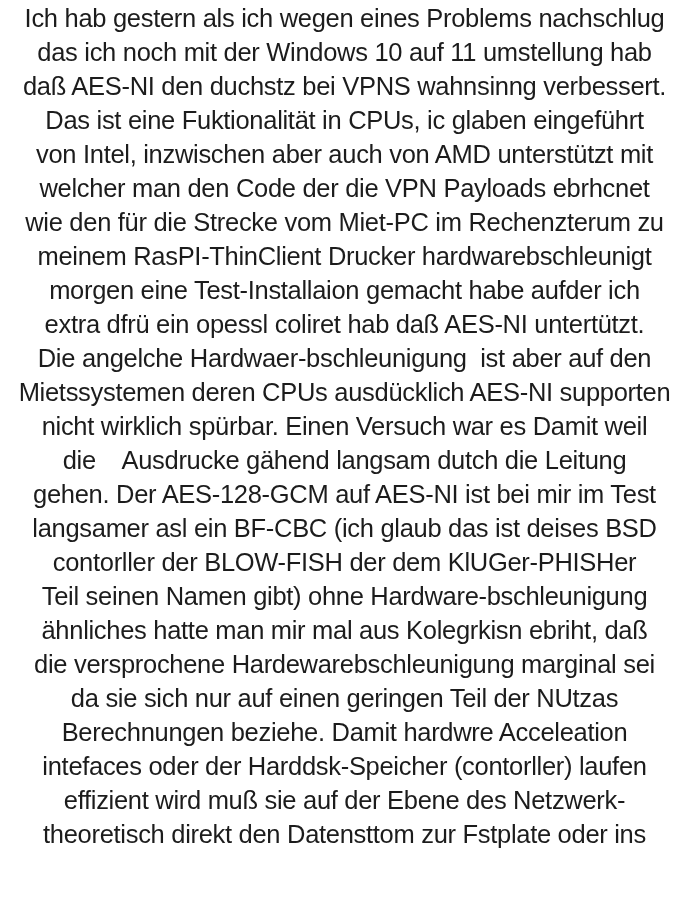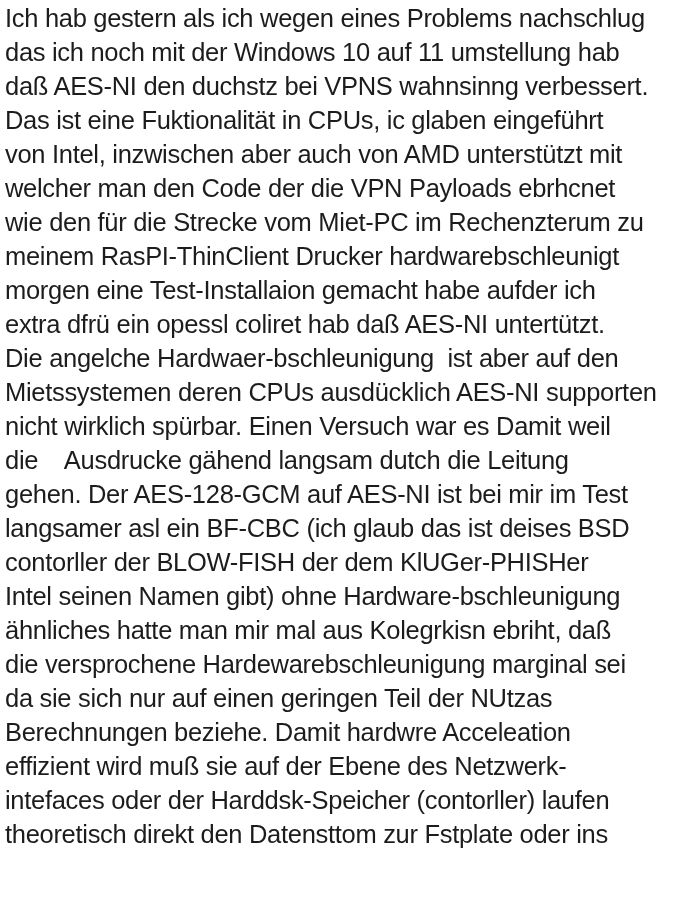--- a/index.html
+++ b/index.html
@@ -16,6 +16,7 @@
     .text-block {
       padding: 1px 0 0 5px;
       color: #1c1c1c;
+      text-align: center;
     }
     .line {
       font-size: 25.5px;

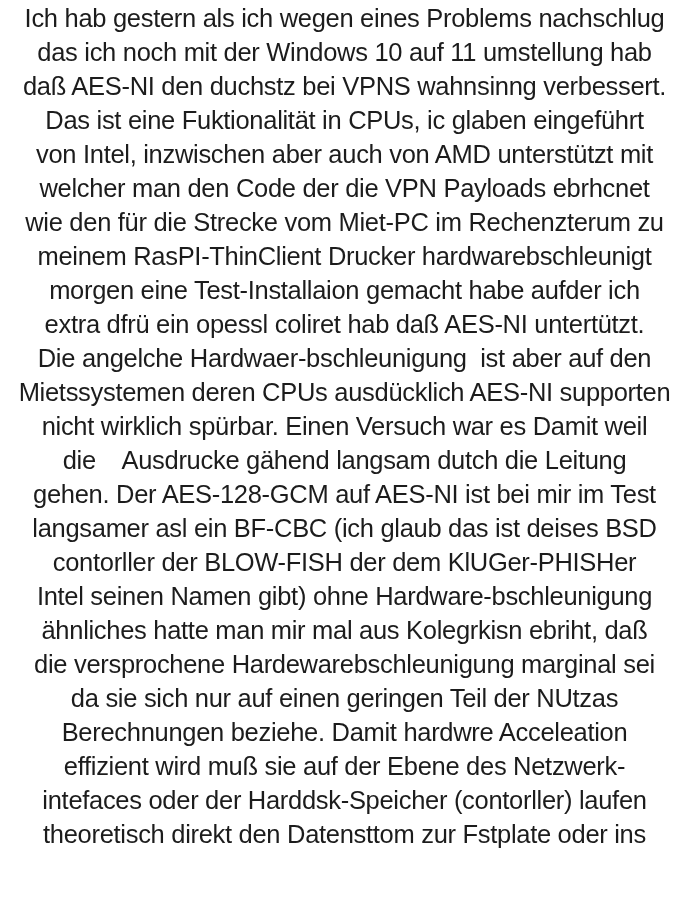--- a/index.html
+++ b/index.html
@@ -47,7 +47,7 @@
     <div class="line">gehen. Der AES-128-GCM auf AES-NI ist bei mir im Test</div>
     <div class="line">langsamer asl ein BF-CBC (ich glaub das ist deises BSD</div>
     <div class="line">contorller der BLOW-FISH der dem KlUGer-PHISHer</div>
-    <div class="line">Intel seinen Namen gibt) ohne Hardware-bschleunigung</div>
+    <div class="line">Teil seinen Namen gibt) ohne Hardware-bschleunigung</div>
     <div class="line">ähnliches hatte man mir mal aus Kolegrkisn ebriht, daß</div>
     <div class="line">die versprochene Hardewarebschleunigung marginal sei</div>
     <div class="line">da sie sich nur auf einen geringen Teil der NUtzas</div>

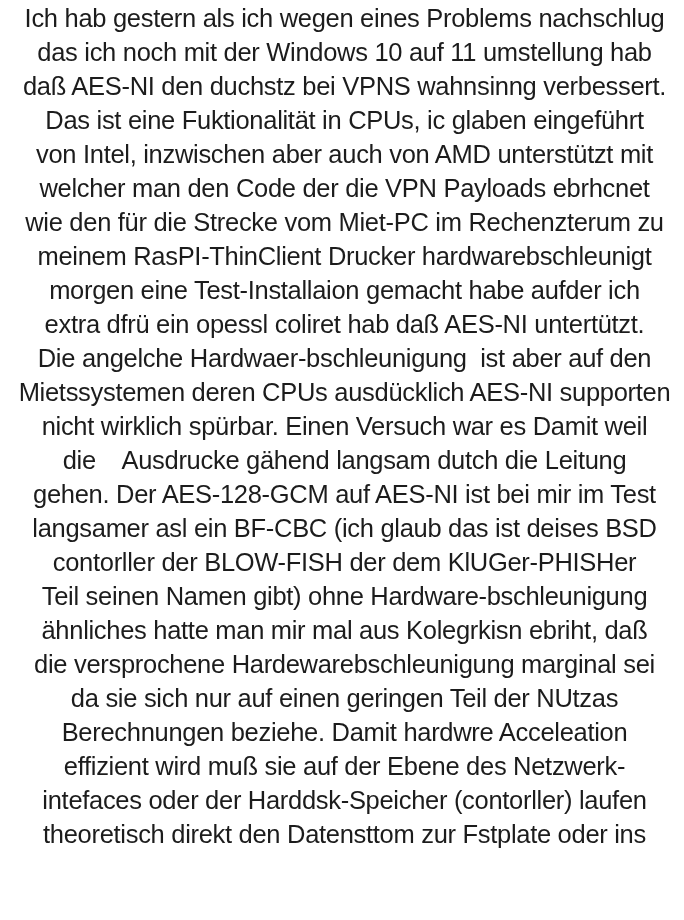--- a/index.html
+++ b/index.html
@@ -52,8 +52,8 @@
     <div class="line">die versprochene Hardewarebschleunigung marginal sei</div>
     <div class="line">da sie sich nur auf einen geringen Teil der NUtzas</div>
     <div class="line">Berechnungen beziehe. Damit hardwre Acceleation</div>
+    <div class="line">intefaces oder der Harddsk-Speicher (contorller) laufen</div>
     <div class="line">effizient wird muß sie auf der Ebene des Netzwerk-</div>
-    <div class="line">intefaces oder der Harddsk-Speicher (contorller) laufen</div>
     <div class="line">theoretisch direkt den Datensttom zur Fstplate oder ins</div>
   </div>
 

